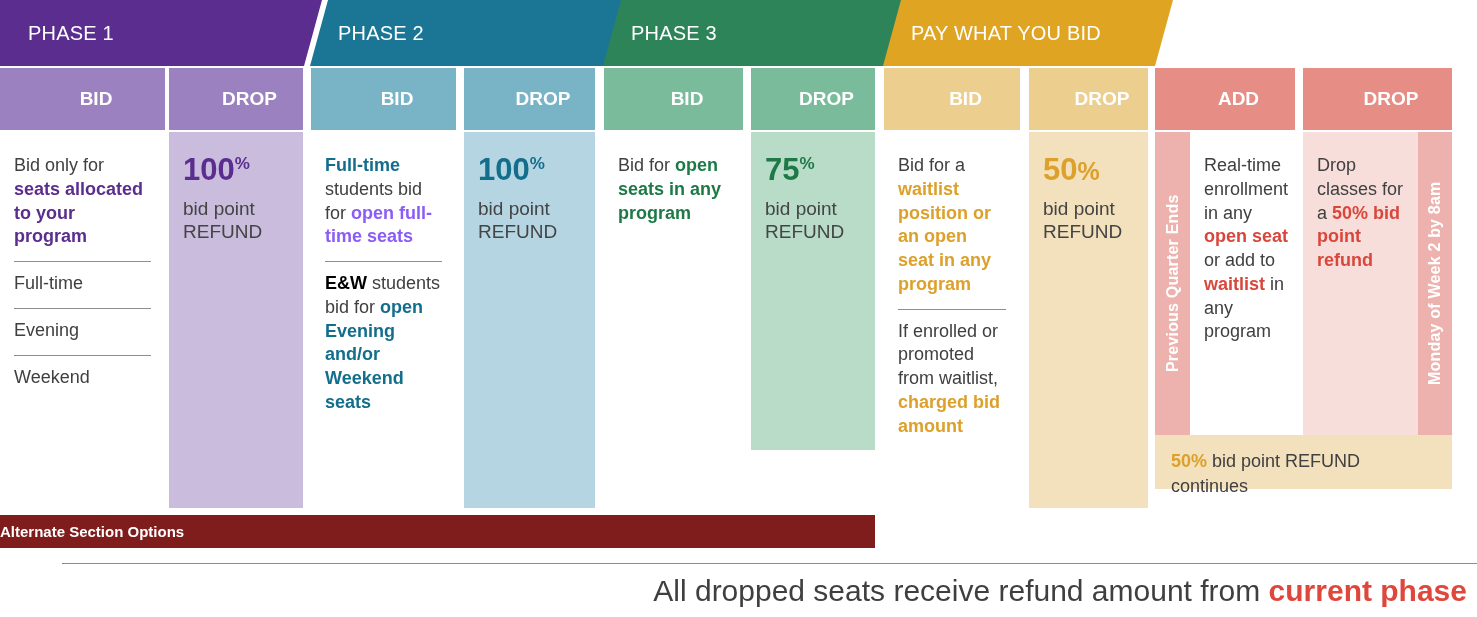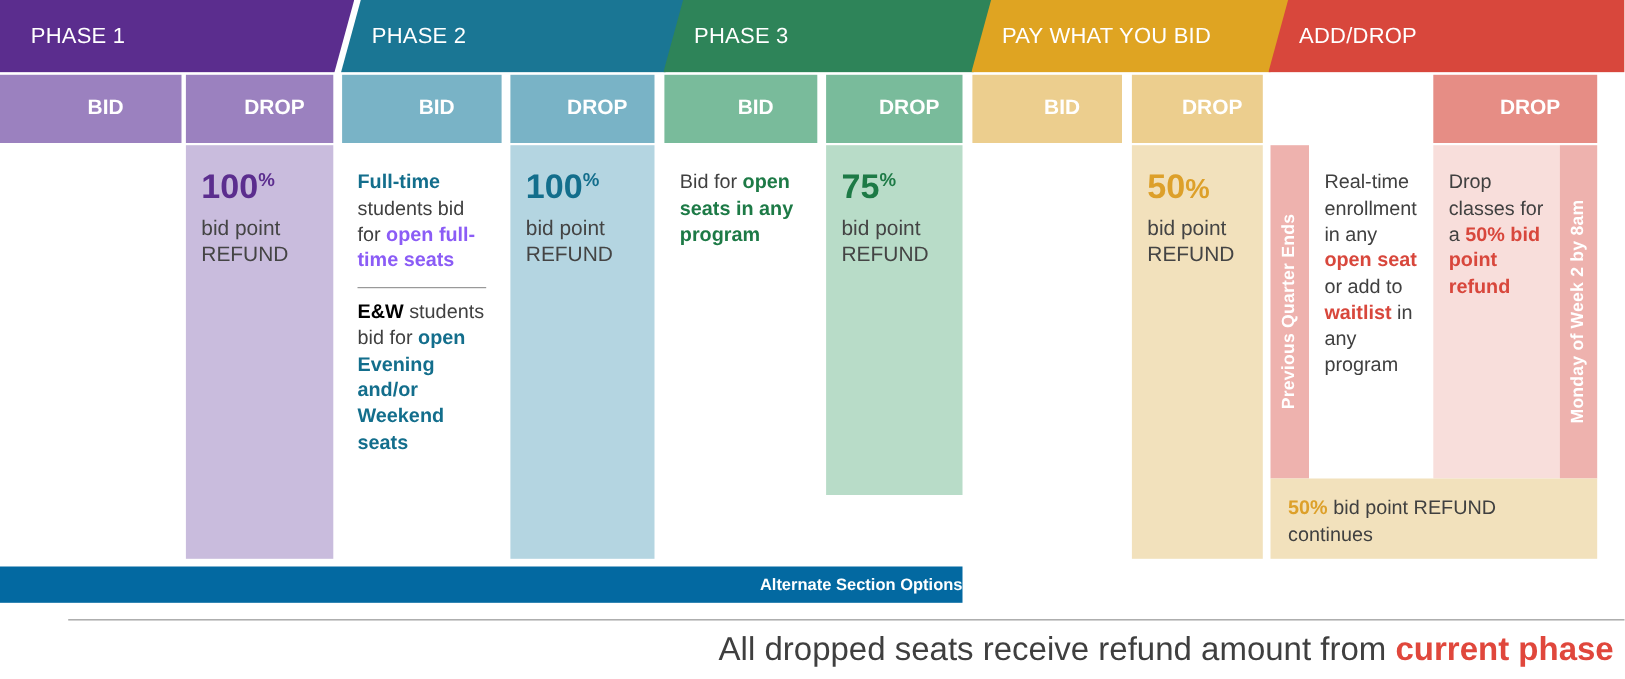--- a/index.html
+++ b/index.html
@@ -127,9 +127,6 @@
     <span>PAY WHAT YOU BID</span>
   </div>
 
-  <div class="phase-head skew-none" id="h-ad" style="left:1153px;width:324px;background:#d8473c;">
-    <span>ADD/DROP</span>
-  </div>
 
   <div class="sub-head" style="left:0px;width:165px;background:#9b81bf;">
     <span>BID</span>

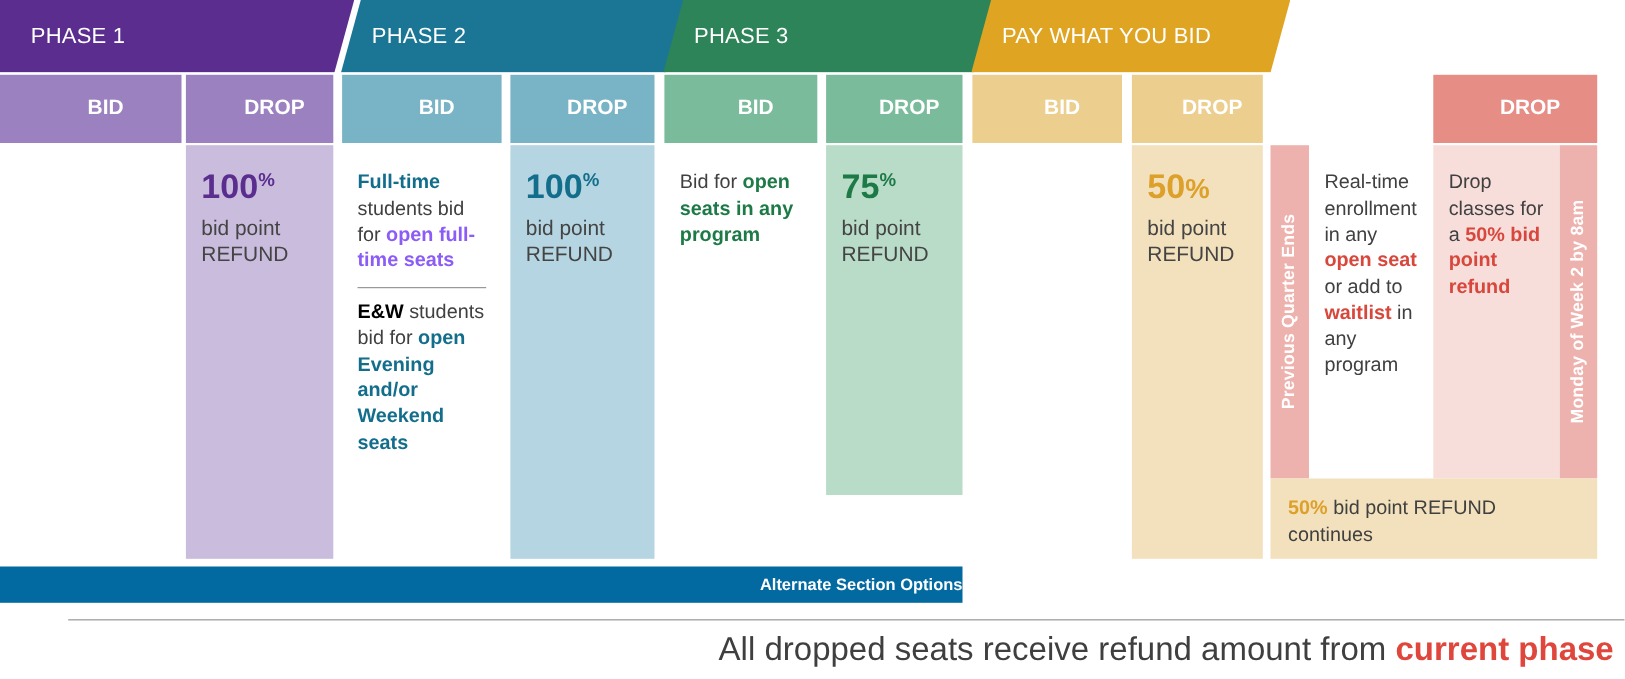--- a/index.html
+++ b/index.html
@@ -156,6 +156,9 @@
     <span>DROP</span>
   </div>
 
+  <div class="sub-head" style="left:1155px;width:140px;background:#e68d85;">
+    <span>ADD</span>
+  </div>
   <div class="sub-head" style="left:1303px;width:149px;background:#e68d85;">
     <span>DROP</span>
   </div>

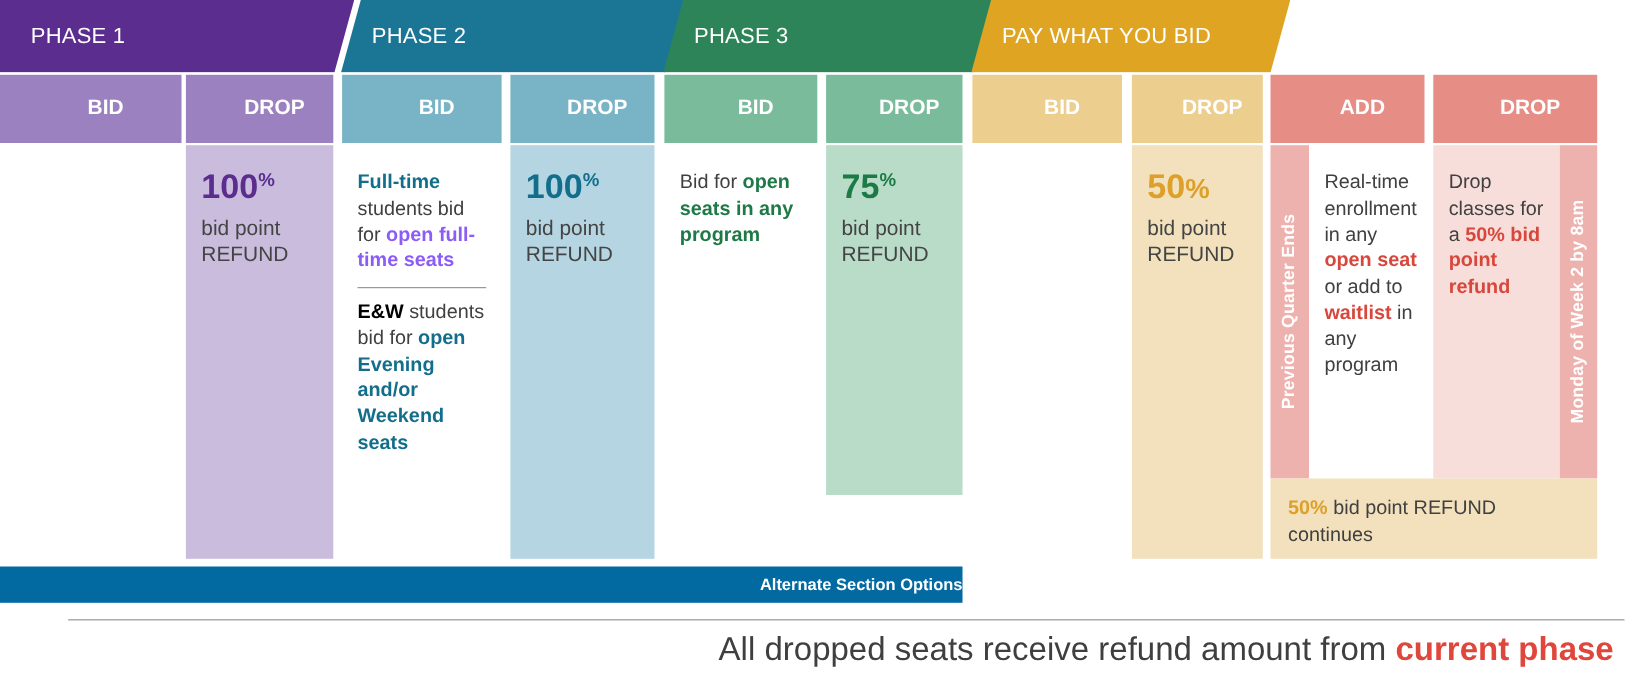--- a/index.html
+++ b/index.html
@@ -163,6 +163,17 @@
     <span>DROP</span>
   </div>
 
+  <div class="cell cell-pad" style="left:0px;width:165px;height:376px;background:#ffffff;">
+    <div>
+      <span>Bid only for </span><b class="hl" style="color:#5b2d8e;">seats allocated to your program</b>
+    </div>
+    <hr class="divider">
+    <div>Full-time</div>
+    <hr class="divider">
+    <div>Evening</div>
+    <hr class="divider">
+    <div>Weekend</div>
+  </div>
 
   <div class="cell cell-pad" style="left:169px;width:134px;height:376px;background:#c9bcdd;">
     <span class="refund-num" style="color:#5b2d8e;">

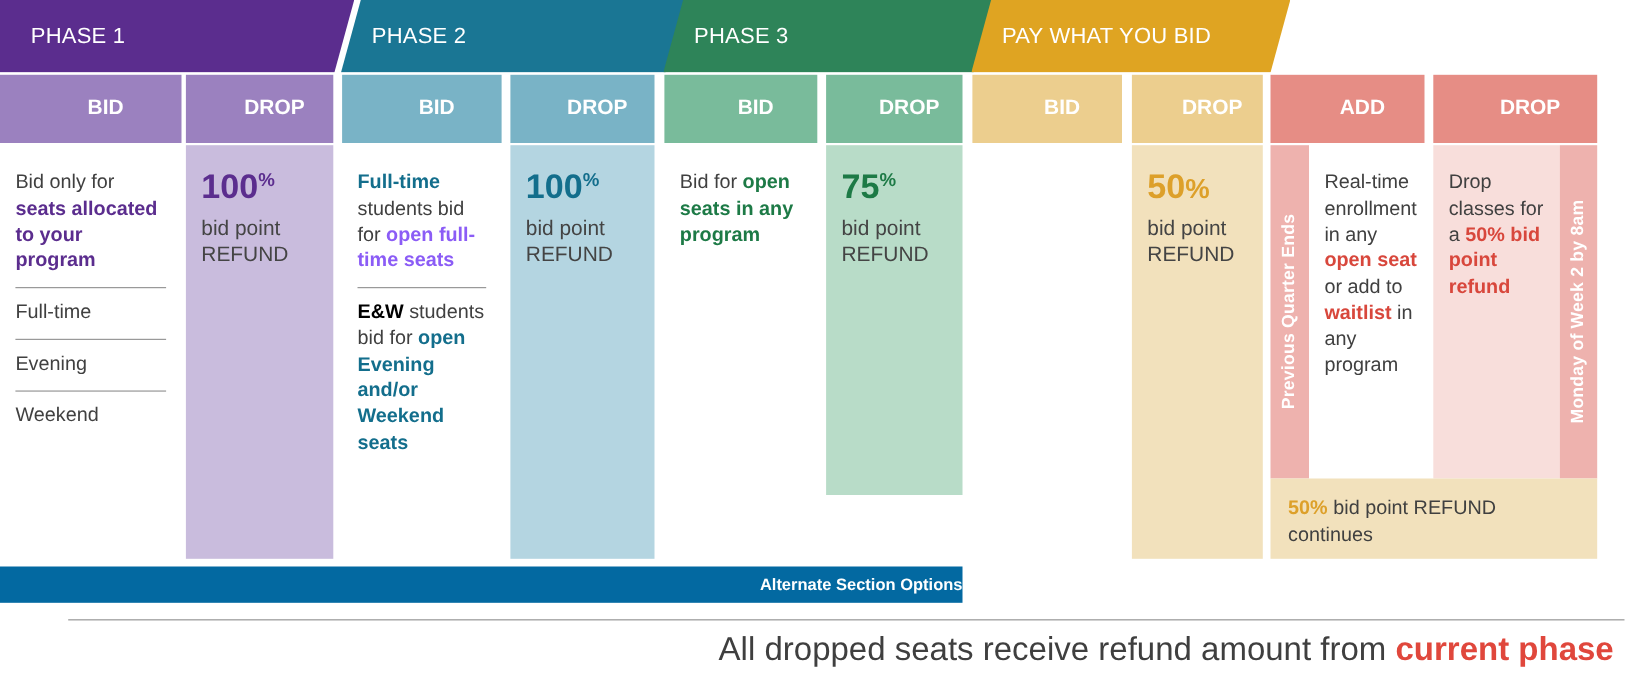--- a/index.html
+++ b/index.html
@@ -215,6 +215,15 @@
     <span class="refund-sub">REFUND</span>
   </div>
 
+  <div class="cell cell-pad" style="left:884px;width:136px;height:376px;background:#ffffff;">
+    <div>
+      <span>Bid for a </span><b class="hl" style="color:#dda02a;">waitlist position or an open seat in any program</b>
+    </div>
+    <hr class="divider">
+    <div>
+      <span>If enrolled or promoted from waitlist, </span><b class="hl" style="color:#dda02a;">charged bid amount</b>
+    </div>
+  </div>
 
   <div class="cell cell-pad" style="left:1029px;width:119px;height:376px;background:#f2e1bc;">
     <span class="refund-num" style="color:#dda02a;">

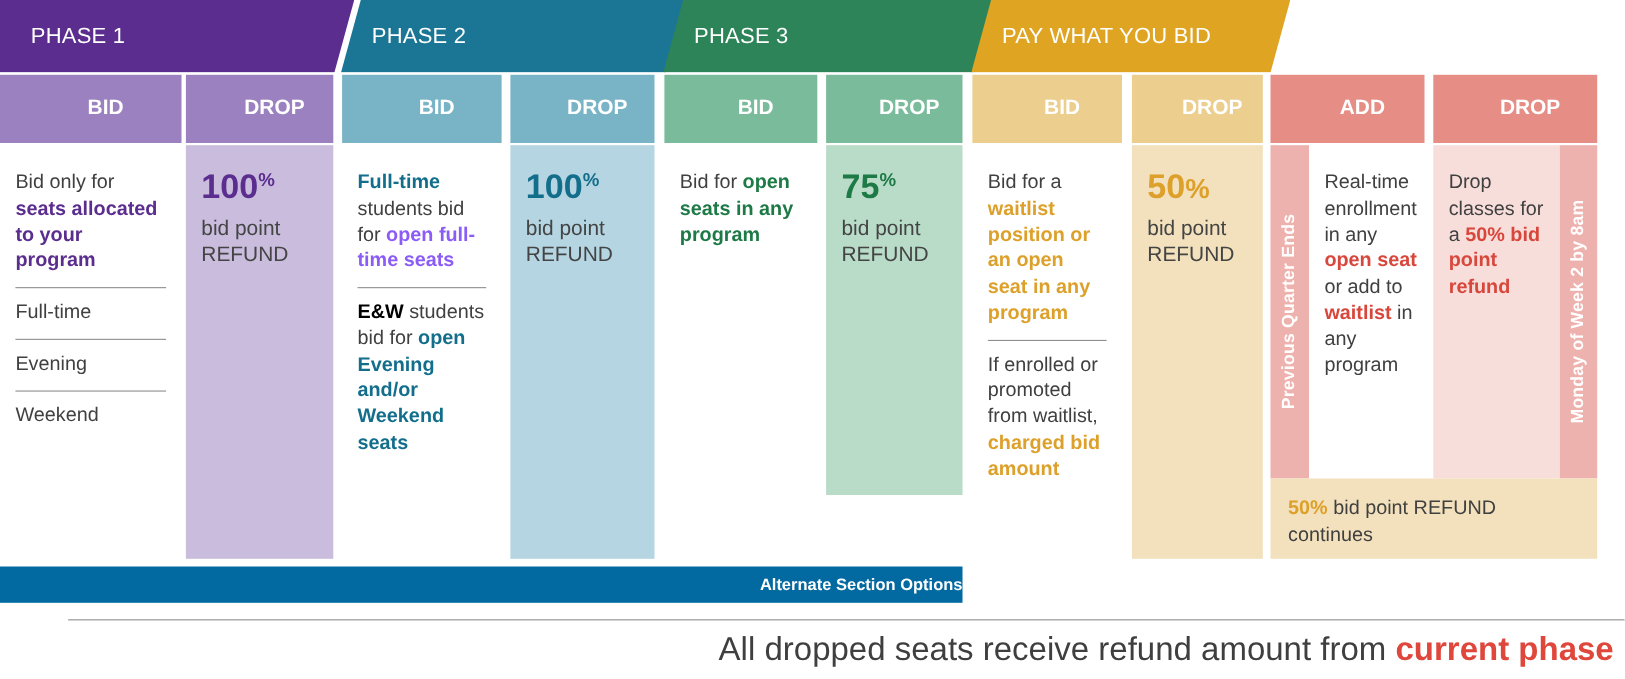--- a/index.html
+++ b/index.html
@@ -253,7 +253,7 @@
     <span>Monday of Week 2 by 8am</span>
   </div>
 
-  <div class="cont-band" style="left:1155px;top:435px;width:297px;height:73px;">
+  <div class="cont-band" style="left:1155px;top:435px;width:297px;height:54px;">
     <span class="pct">50%</span><span> bid point REFUND continues</span>
   </div>
 

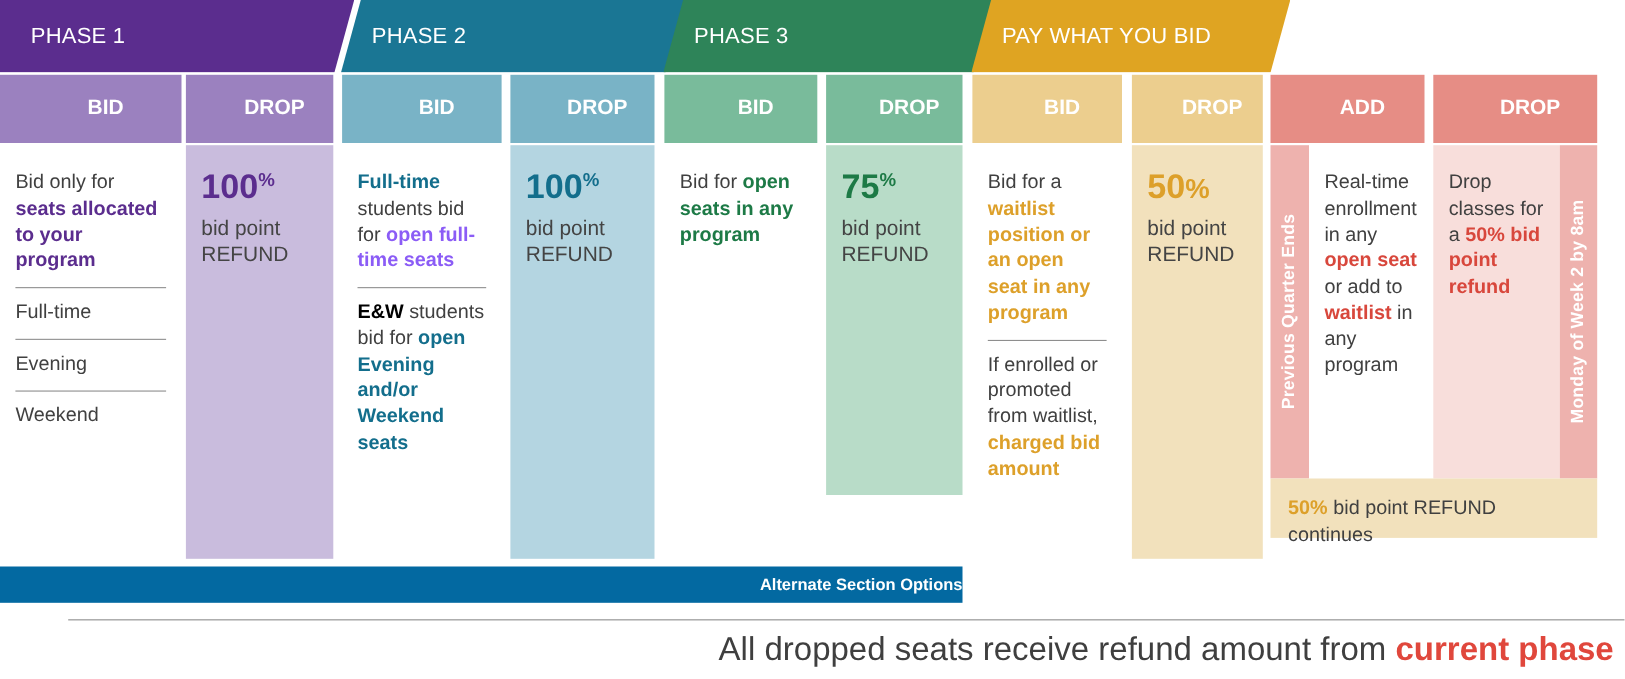--- a/index.html
+++ b/index.html
@@ -87,9 +87,9 @@
   
   .gray-bar{
     position:absolute;height:33px;
-    background:#0369a1;color:#ffffff;
+    background:#7f1d1d;color:#ffffff;
     font-weight:bold;font-size:15px;
-    display:flex;align-items:center;justify-content:flex-end;
+    display:flex;align-items:center;justify-content:flex-start;
     box-sizing:border-box;
   }
 

